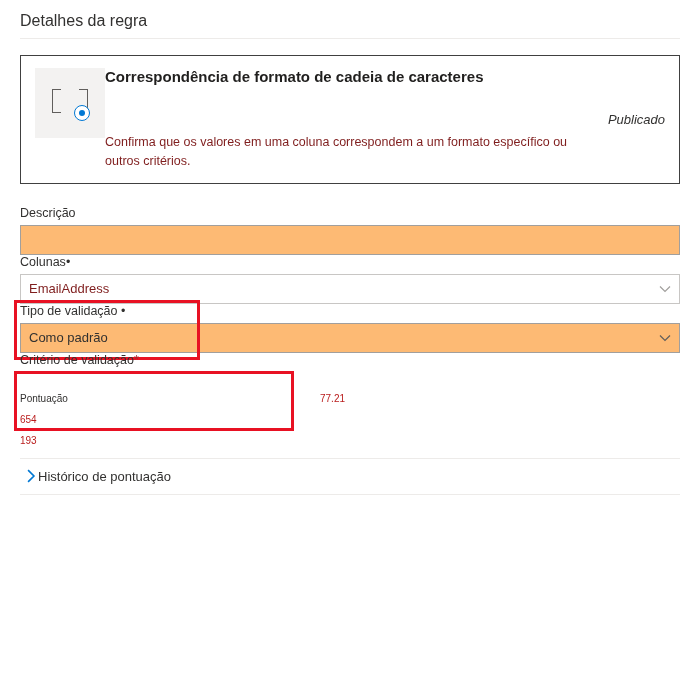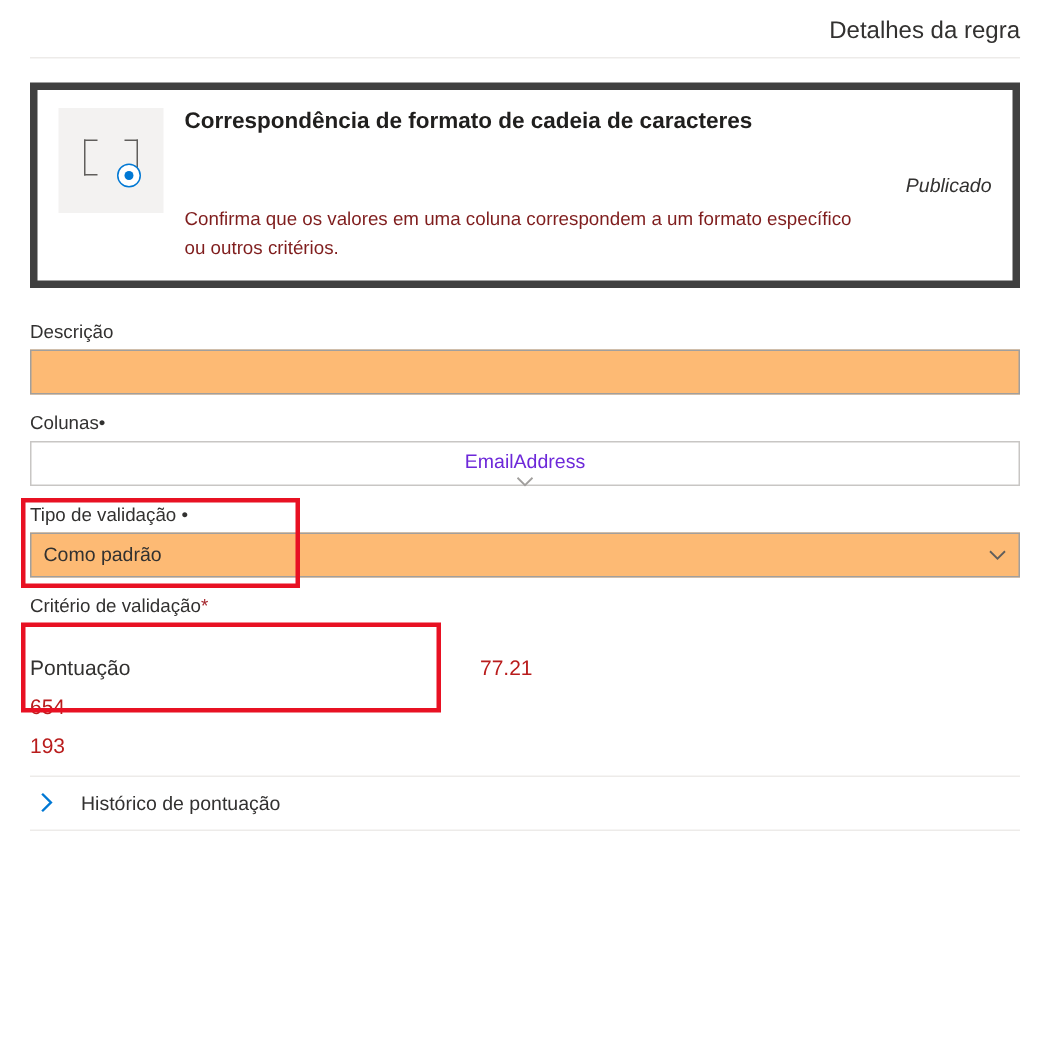--- a/index.html
+++ b/index.html
@@ -16,7 +16,6 @@
       font-weight: 400;
       color: #323130;
       margin-bottom: 8px;
-      text-align: right;
     }
     .hr {
       border: none;

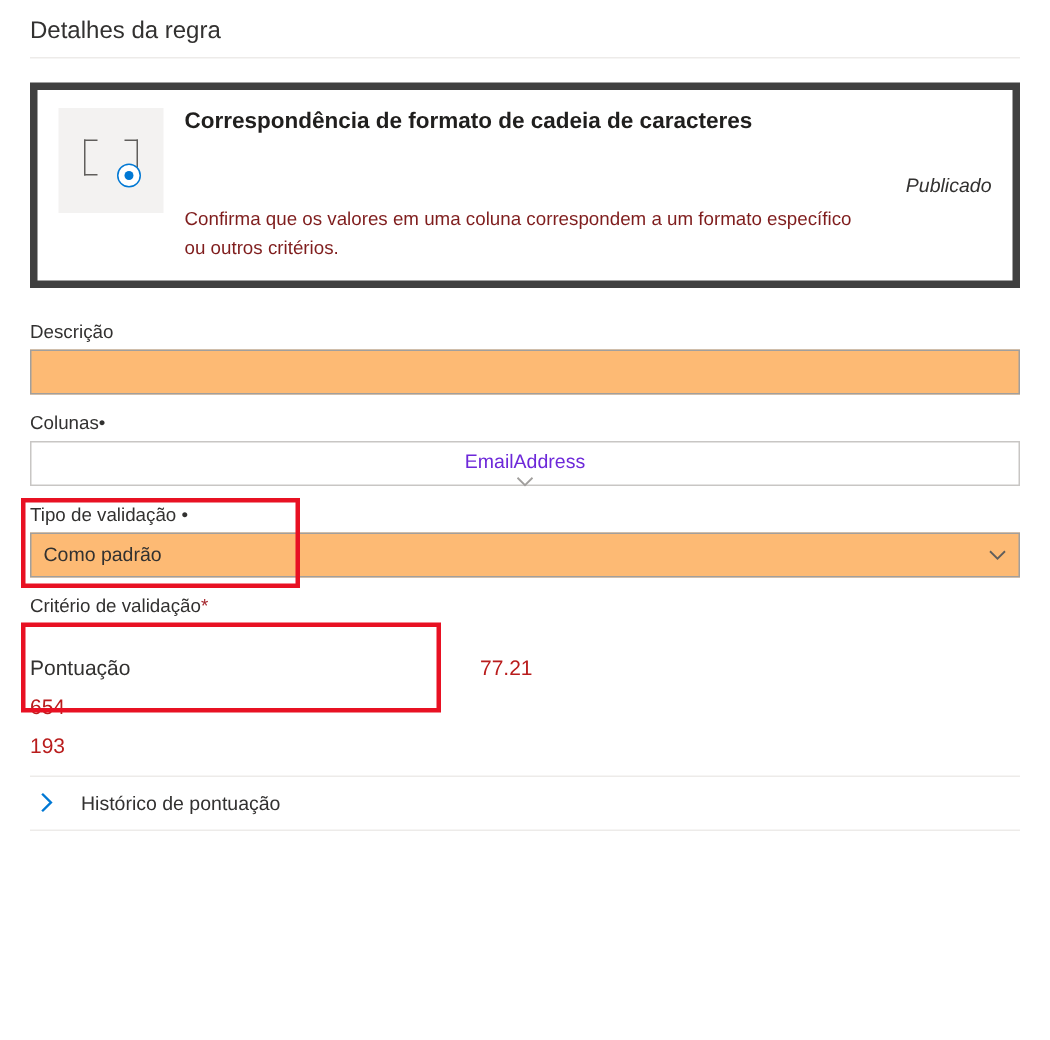--- a/index.html
+++ b/index.html
@@ -25,10 +25,9 @@
     .header-card {
       display: flex;
       align-items: flex-start;
-      border: 5px solid #404040;
+      border: 1px solid #404040;
       padding: 12px 14px;
       margin-bottom: 22px;
-      gap: 14px;
     }
     .icon-box {
       width: 70px;

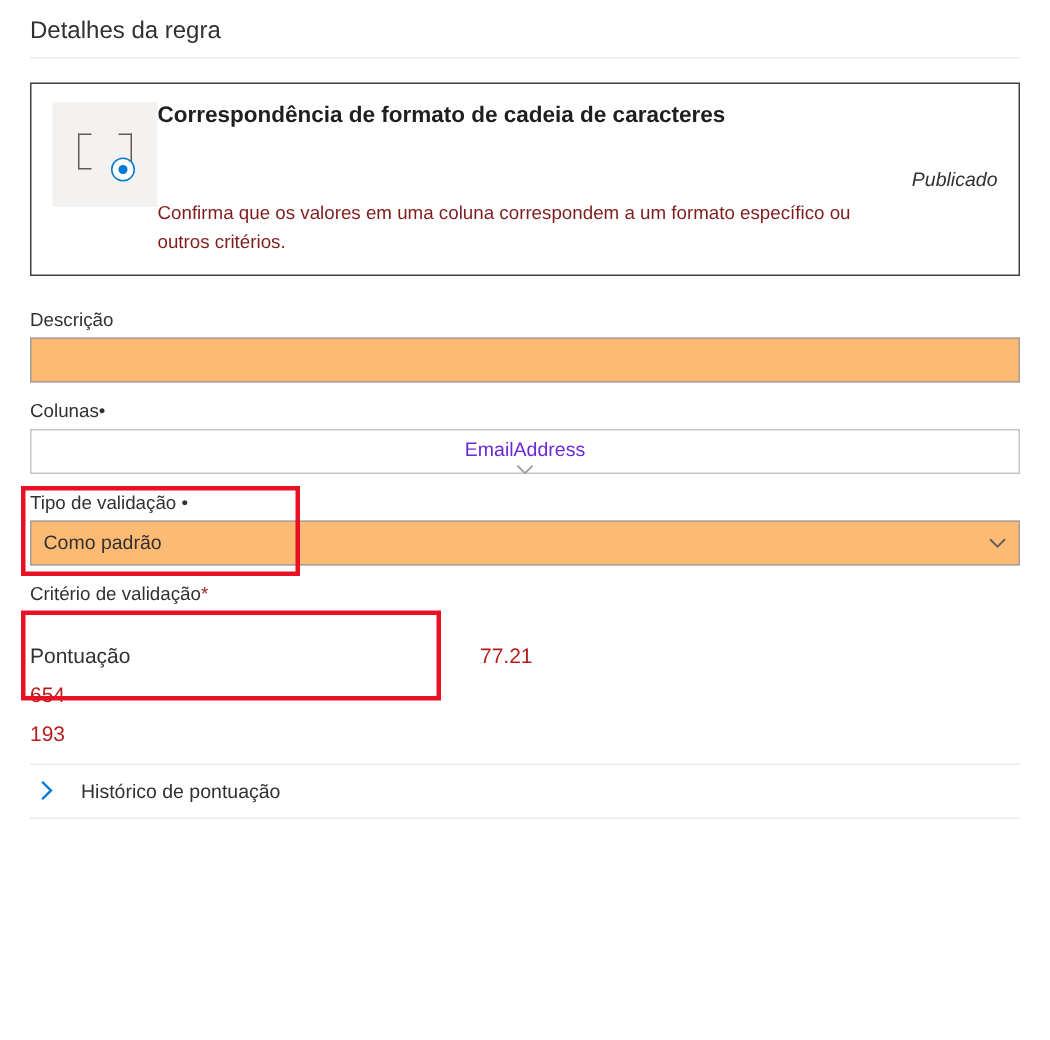--- a/index.html
+++ b/index.html
@@ -99,7 +99,7 @@
       padding-left: 10px;
       font-style: italic;
     }
-    .field-group { margin-bottom: 12px; }
+    .field-group { margin-bottom: 0; }
     .field-label {
       font-size: 12.5px;
       color: #323130;

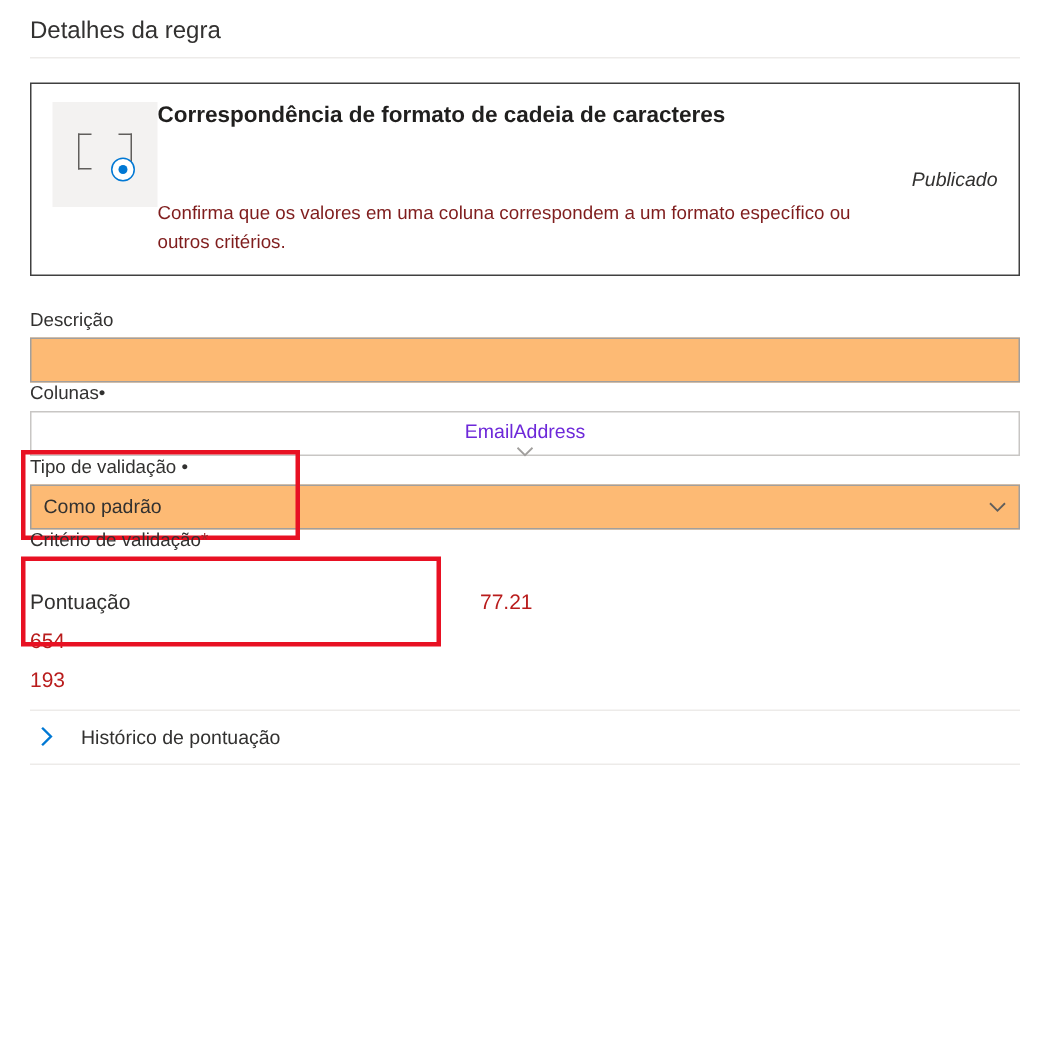--- a/index.html
+++ b/index.html
@@ -126,9 +126,8 @@
     }
     .select-input.disabled {
       background: #fff;
-      color: #6d28d9;
+      color: #7f1d1d;
       border-color: #c8c6c4;
-      flex-direction: column;
     }
     .chevron-down {
       width: 12px;

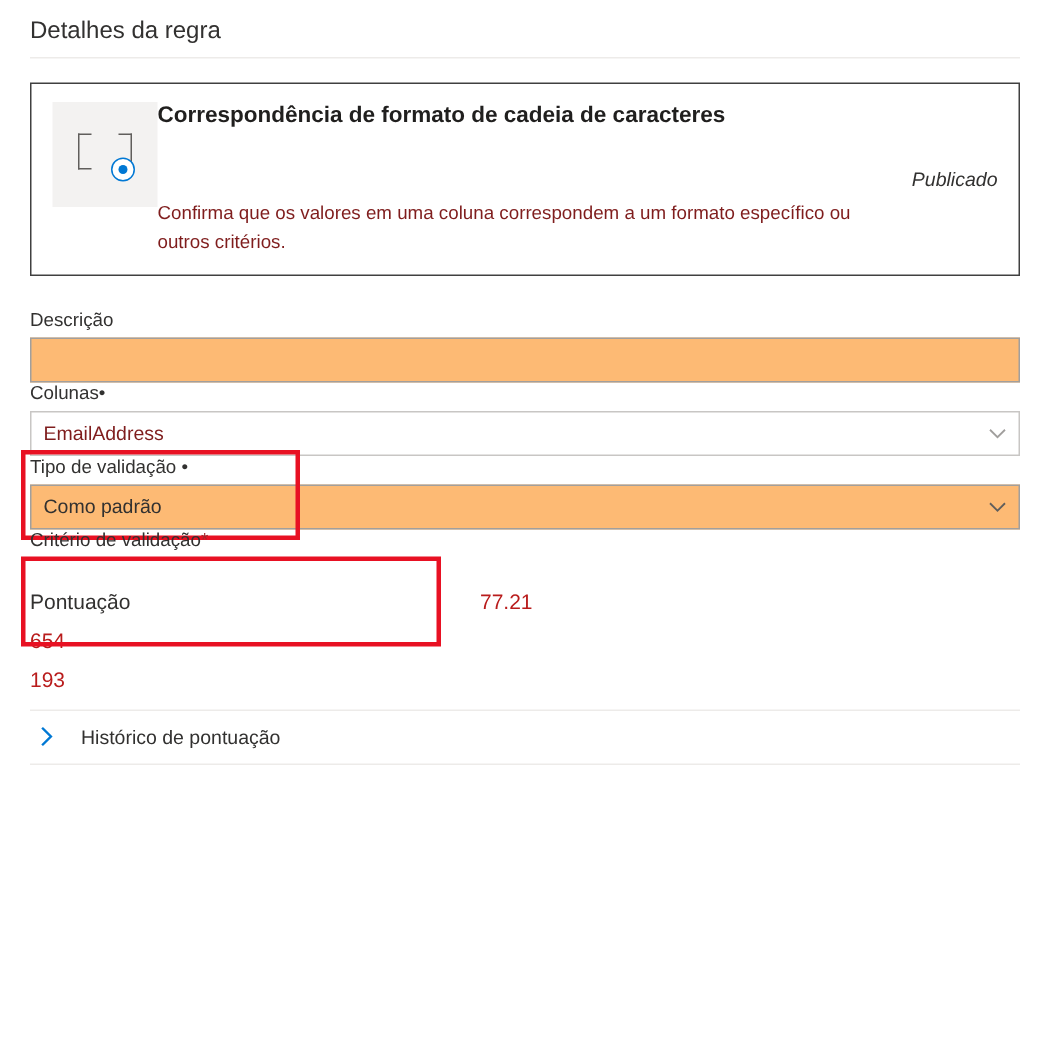--- a/index.html
+++ b/index.html
@@ -155,7 +155,7 @@
     .stat-row {
       display: flex;
       margin-bottom: 10px;
-      font-size: 14px;
+      font-size: 10px;
     }
     .stat-label {
       width: 300px;

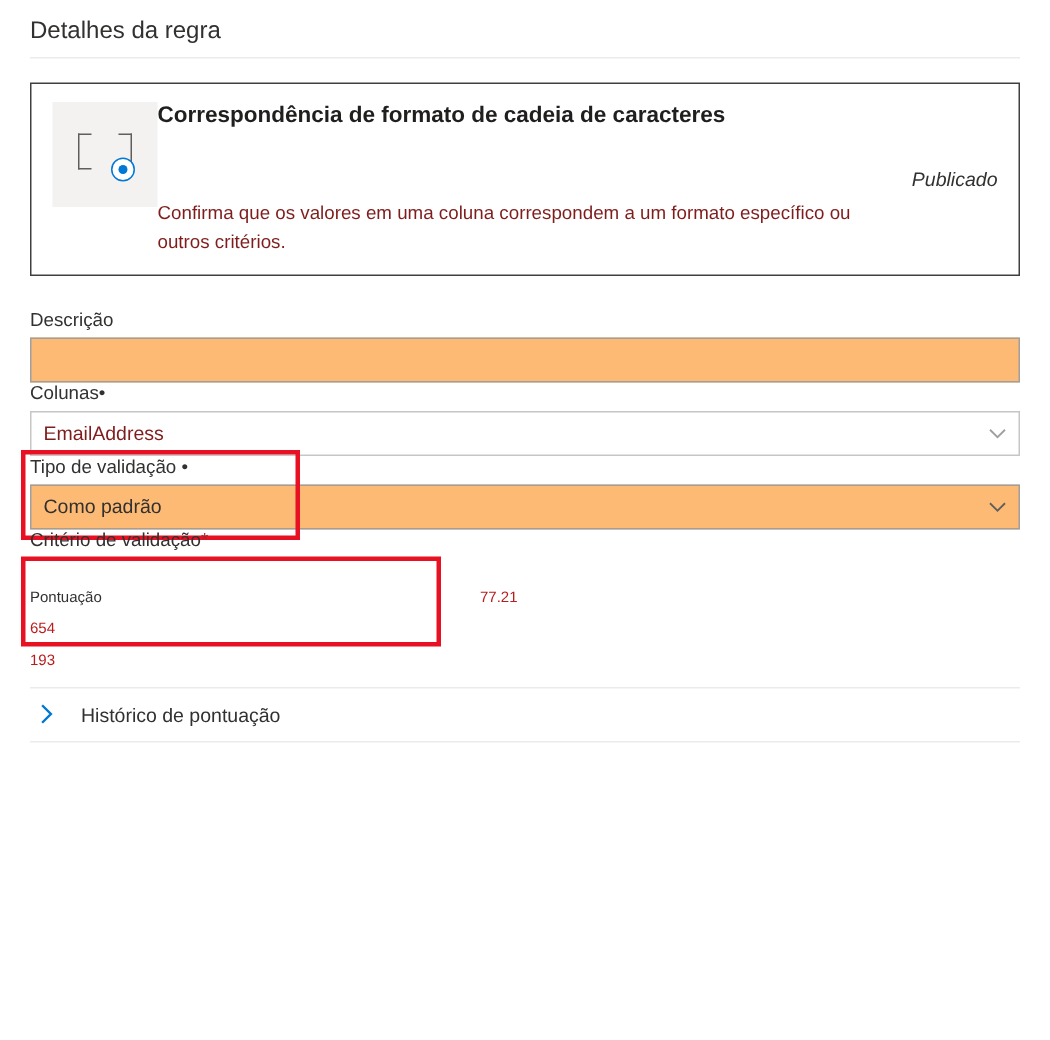--- a/index.html
+++ b/index.html
@@ -168,7 +168,6 @@
       display: flex;
       align-items: center;
       padding: 10px 4px;
-      gap: 16px;
       cursor: pointer;
     }
     .chevron-right {

